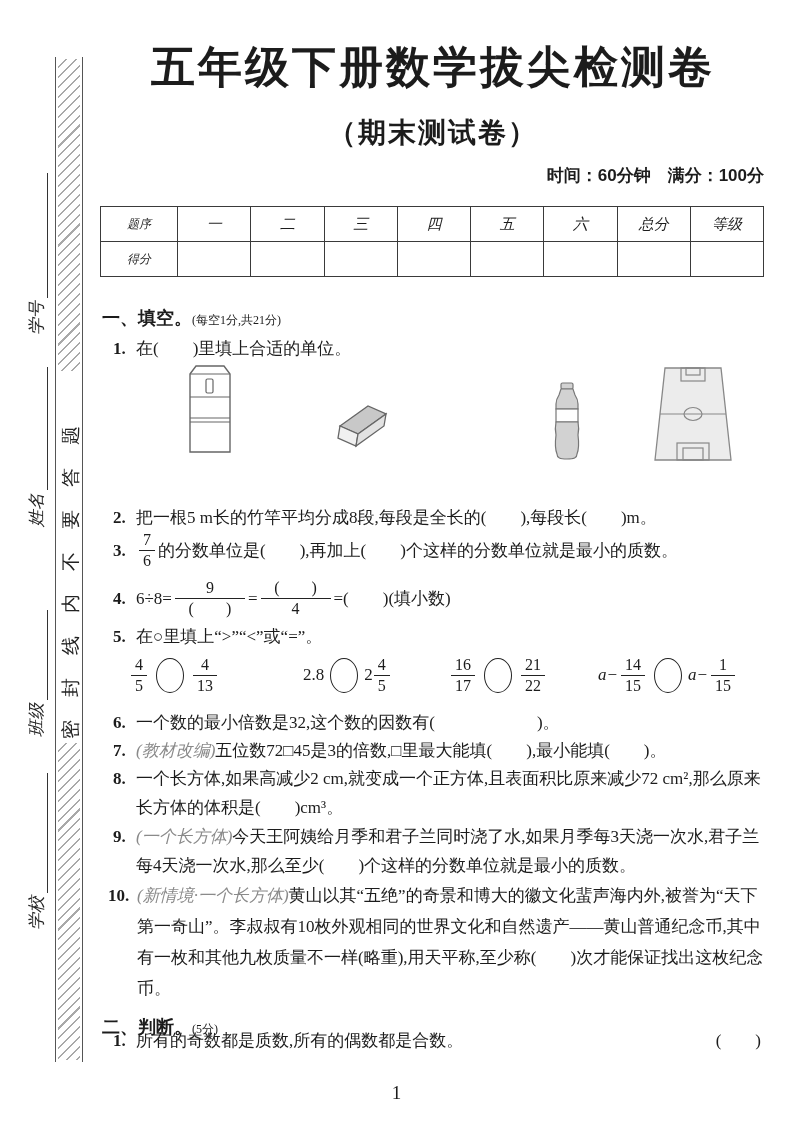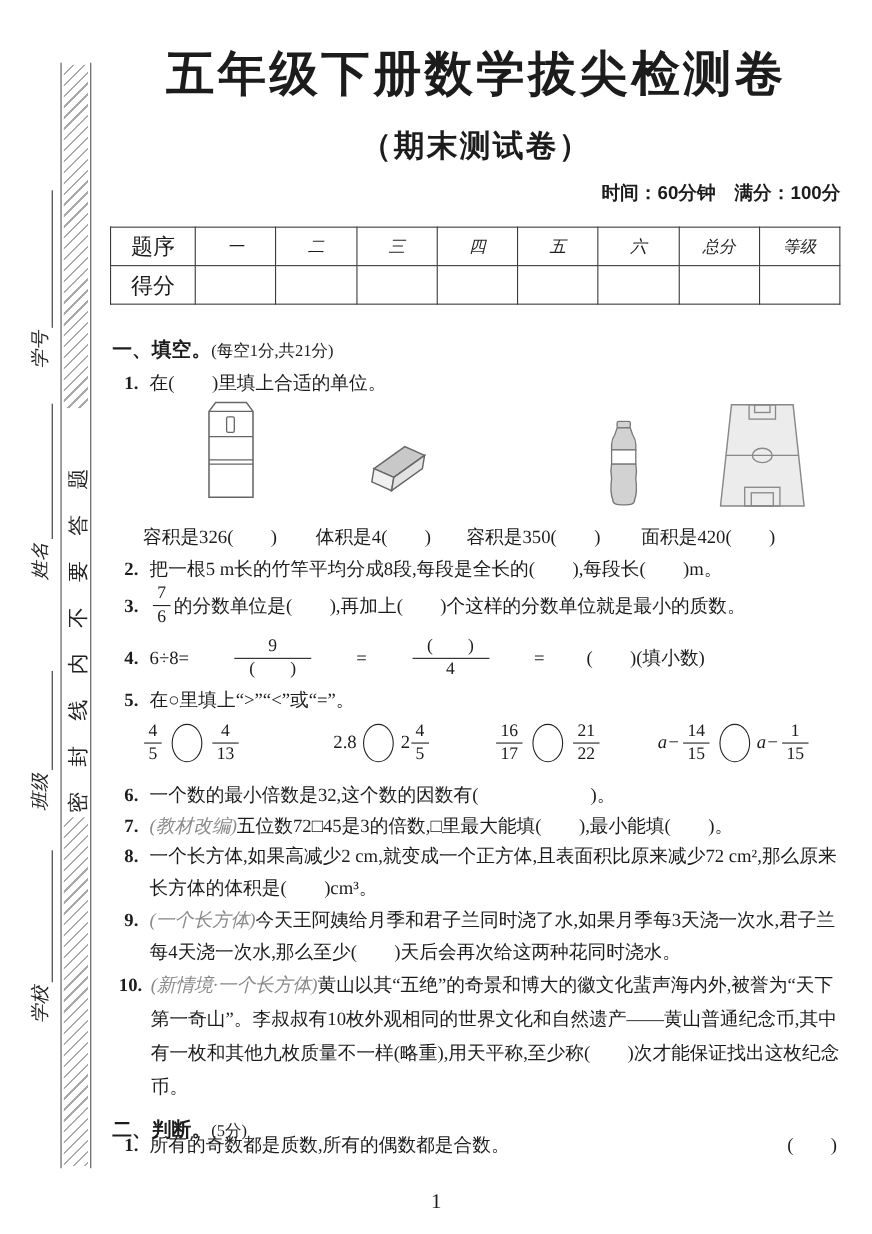--- a/index.html
+++ b/index.html
@@ -46,7 +46,7 @@
   #score-table{position:absolute;top:206px;left:0;width:664px;
                border-collapse:collapse;table-layout:fixed;}
   #score-table td{border:1.5px solid #3a3a3a;height:34px;text-align:center;
-                  font-size:20px;padding:0;}
+                  font-size:12px;padding:0;font-style:italic;}
   #score-table td.rowlab{font-family:"Liberation Sans","DejaVu Sans",sans-serif;}
   #score-table td.kai{font-style:italic;font-size:15px;}
 

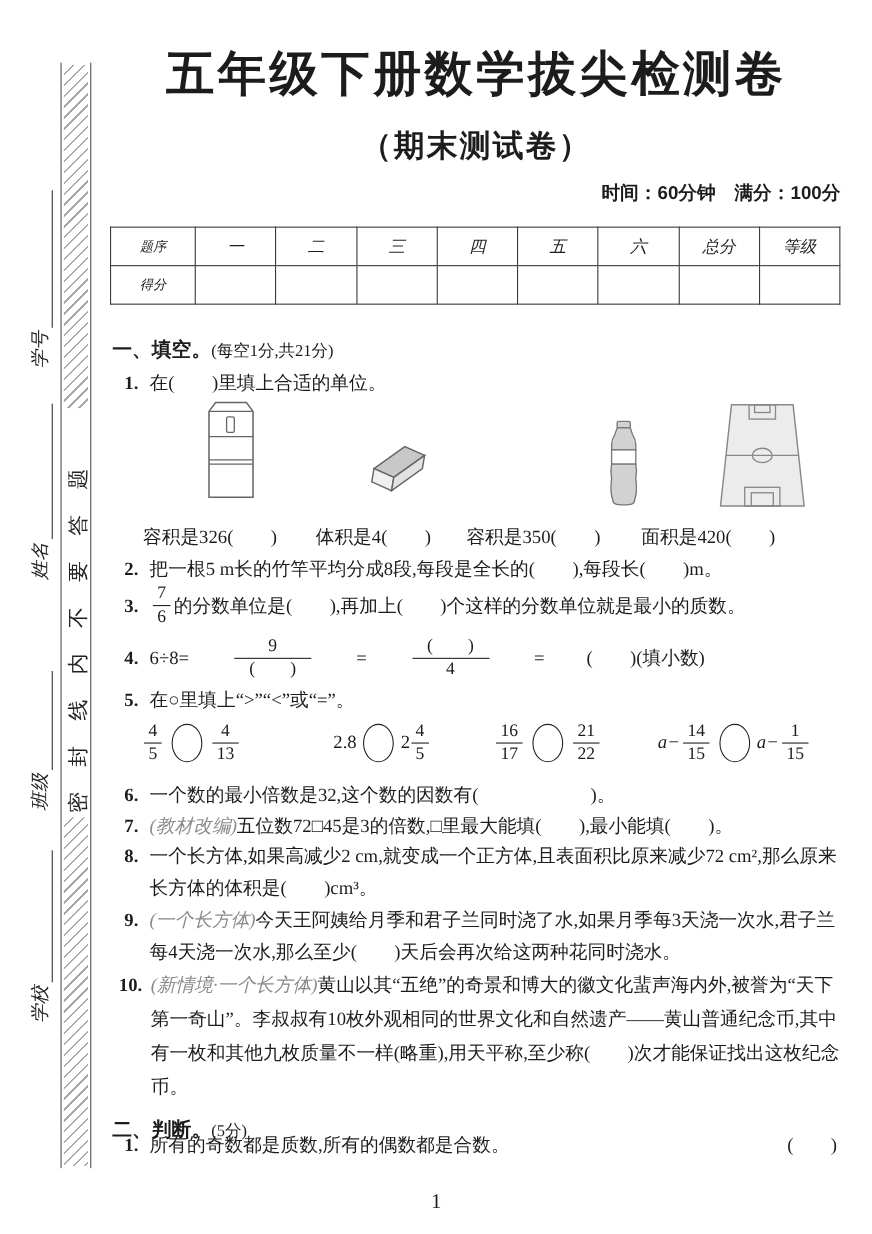--- a/index.html
+++ b/index.html
@@ -53,7 +53,7 @@
   
   .sec-head{position:absolute;left:2px;font-size:18px;}
   .sec-head .h{font-weight:bold;font-family:"Liberation Sans","DejaVu Sans",sans-serif;}
-  .sec-head .p{font-size:15px;}
+  .sec-head .p{font-size:12px;}
 
   
   .q{position:absolute;left:13px;width:652px;display:flex;

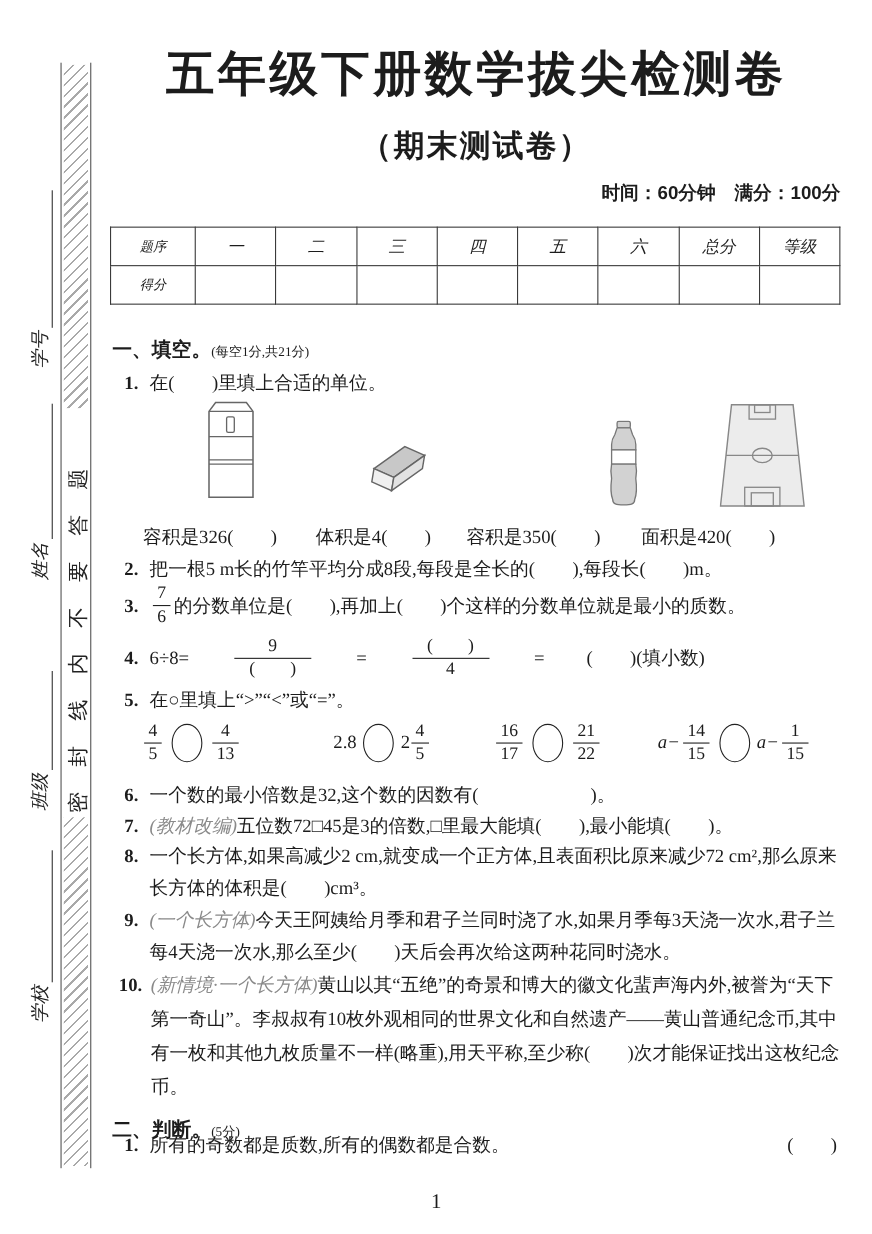--- a/index.html
+++ b/index.html
@@ -209,12 +209,6 @@
     </div>
   </div>
 
-  <div id="q1-captions">
-    <span class="cap" style="left:30px;">容积是326(　　)</span>
-    <span class="cap" style="left:187px;">体积是4(　　)</span>
-    <span class="cap" style="left:324px;">容积是350(　　)</span>
-    <span class="cap" style="left:483px;">面积是420(　　)</span>
-  </div>
 
   <div class="q" style="top:503px;">
     <span class="no">2.</span>

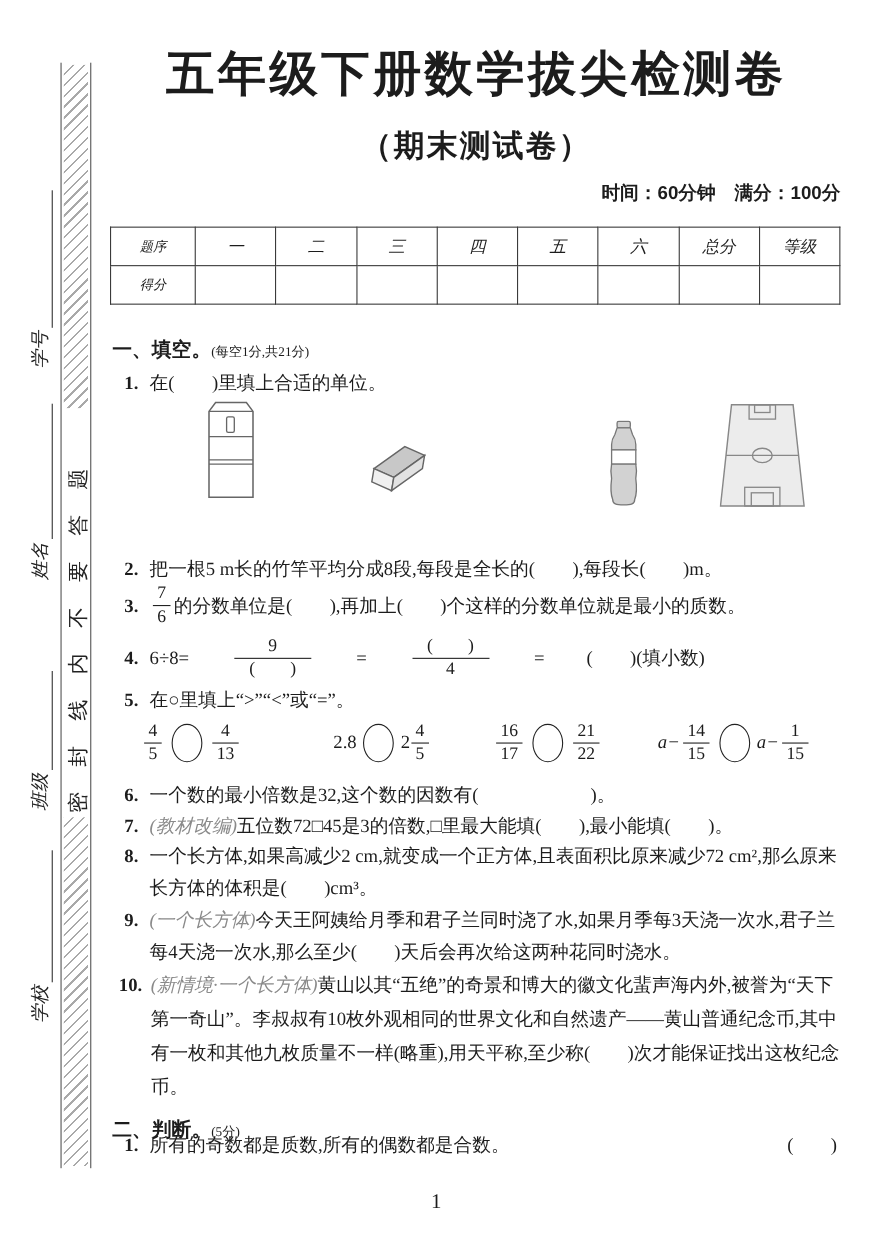--- a/index.html
+++ b/index.html
@@ -86,7 +86,7 @@
 
   
   #q4{top:572px;height:52px;align-items:center;}
-  #q4 .body{display:flex;align-items:center;flex-wrap:nowrap;gap:38px;}
+  #q4 .body{display:flex;align-items:center;flex-wrap:nowrap;}
 
   #q3{top:528px;height:44px;align-items:center;}
   #q3 .body{display:flex;align-items:center;}

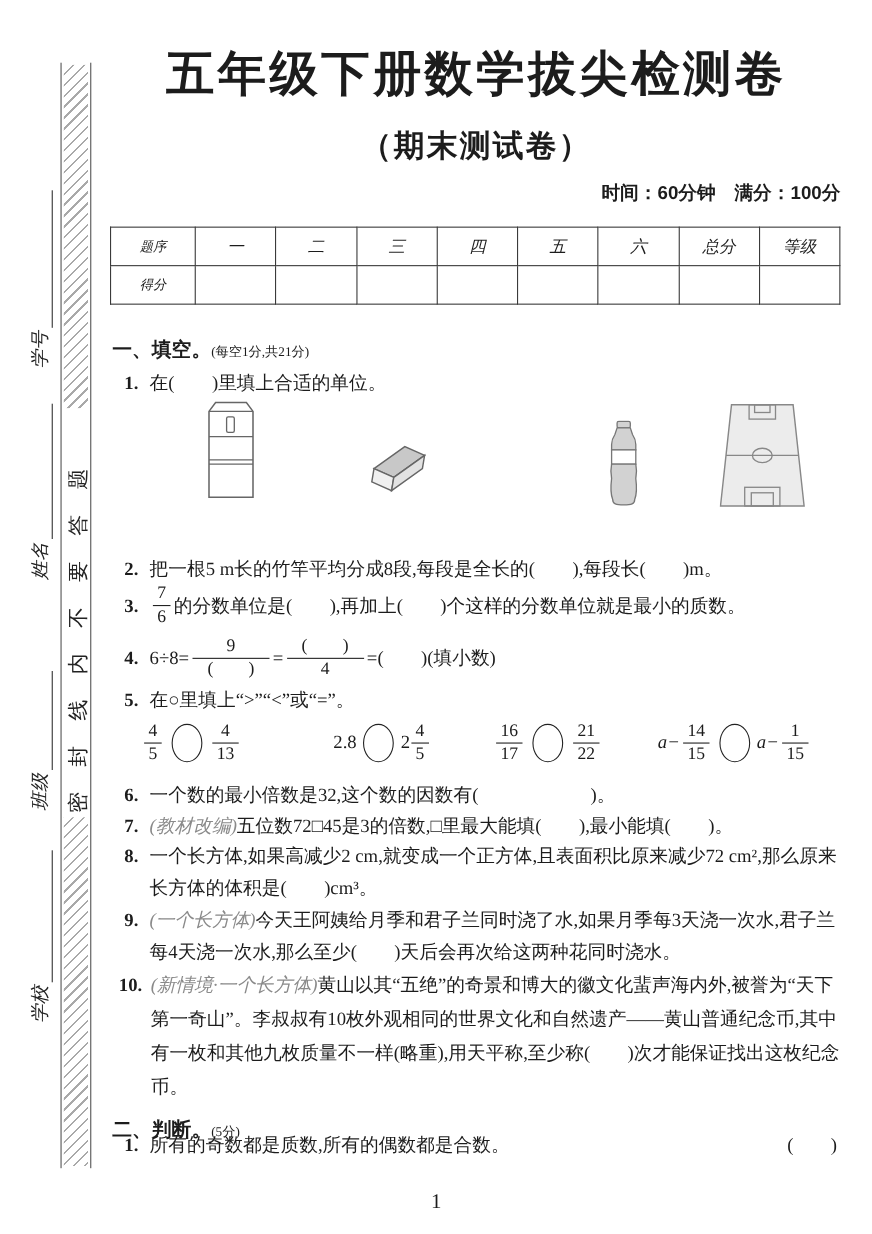--- a/index.html
+++ b/index.html
@@ -313,7 +313,7 @@
 
   <div class="q" style="top:822px;">
     <span class="no">9.</span>
-    <div class="body"><span class="tag">(一个长方体)</span><span>今天王阿姨给月季和君子兰同时浇了水,如果月季每3天浇一次水,君子兰每4天浇一次水,那么至少(　　)天后会再次给这两种花同时浇水。</span></div>
+    <div class="body"><span class="tag">(一个长方体)</span><span>今天王阿姨给月季和君子兰同时浇了水,如果月季每3天浇一次水,君子兰每4天浇一次水,那么至少(　　)个这样的分数单位就是最小的质数。</span></div>
   </div>
 
   <div class="q wide-no" style="top:880px;line-height:31px;">

